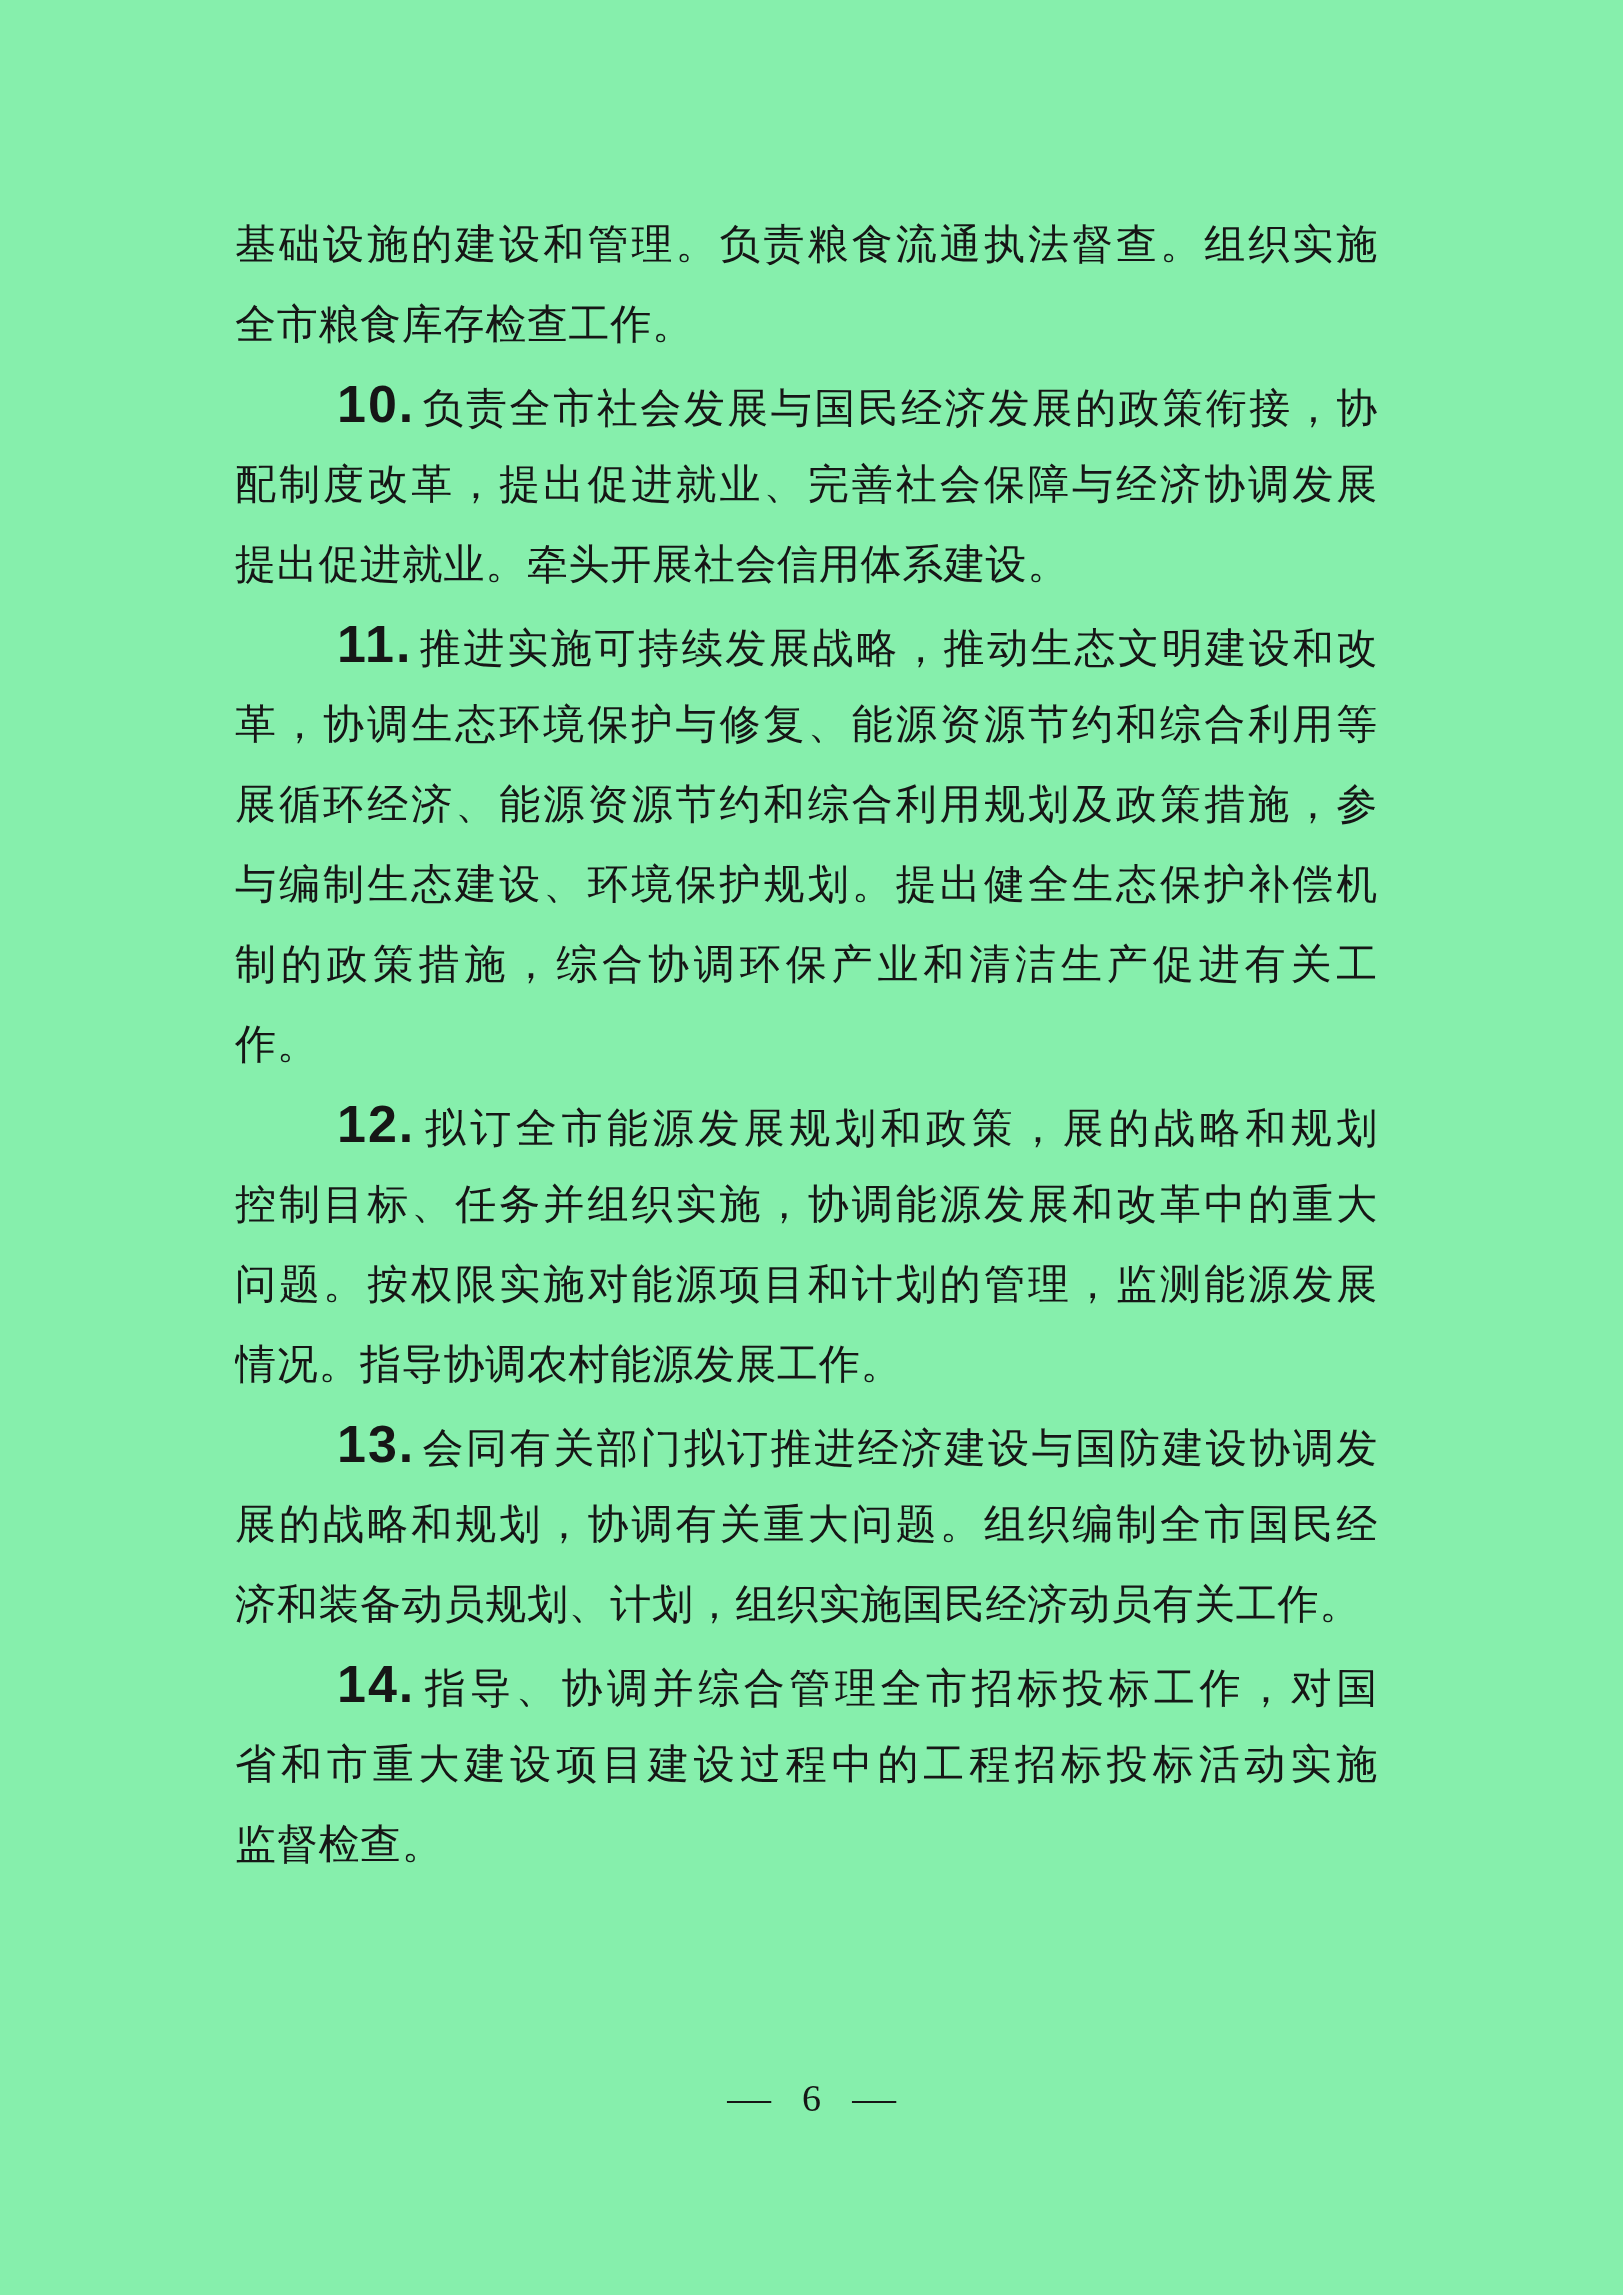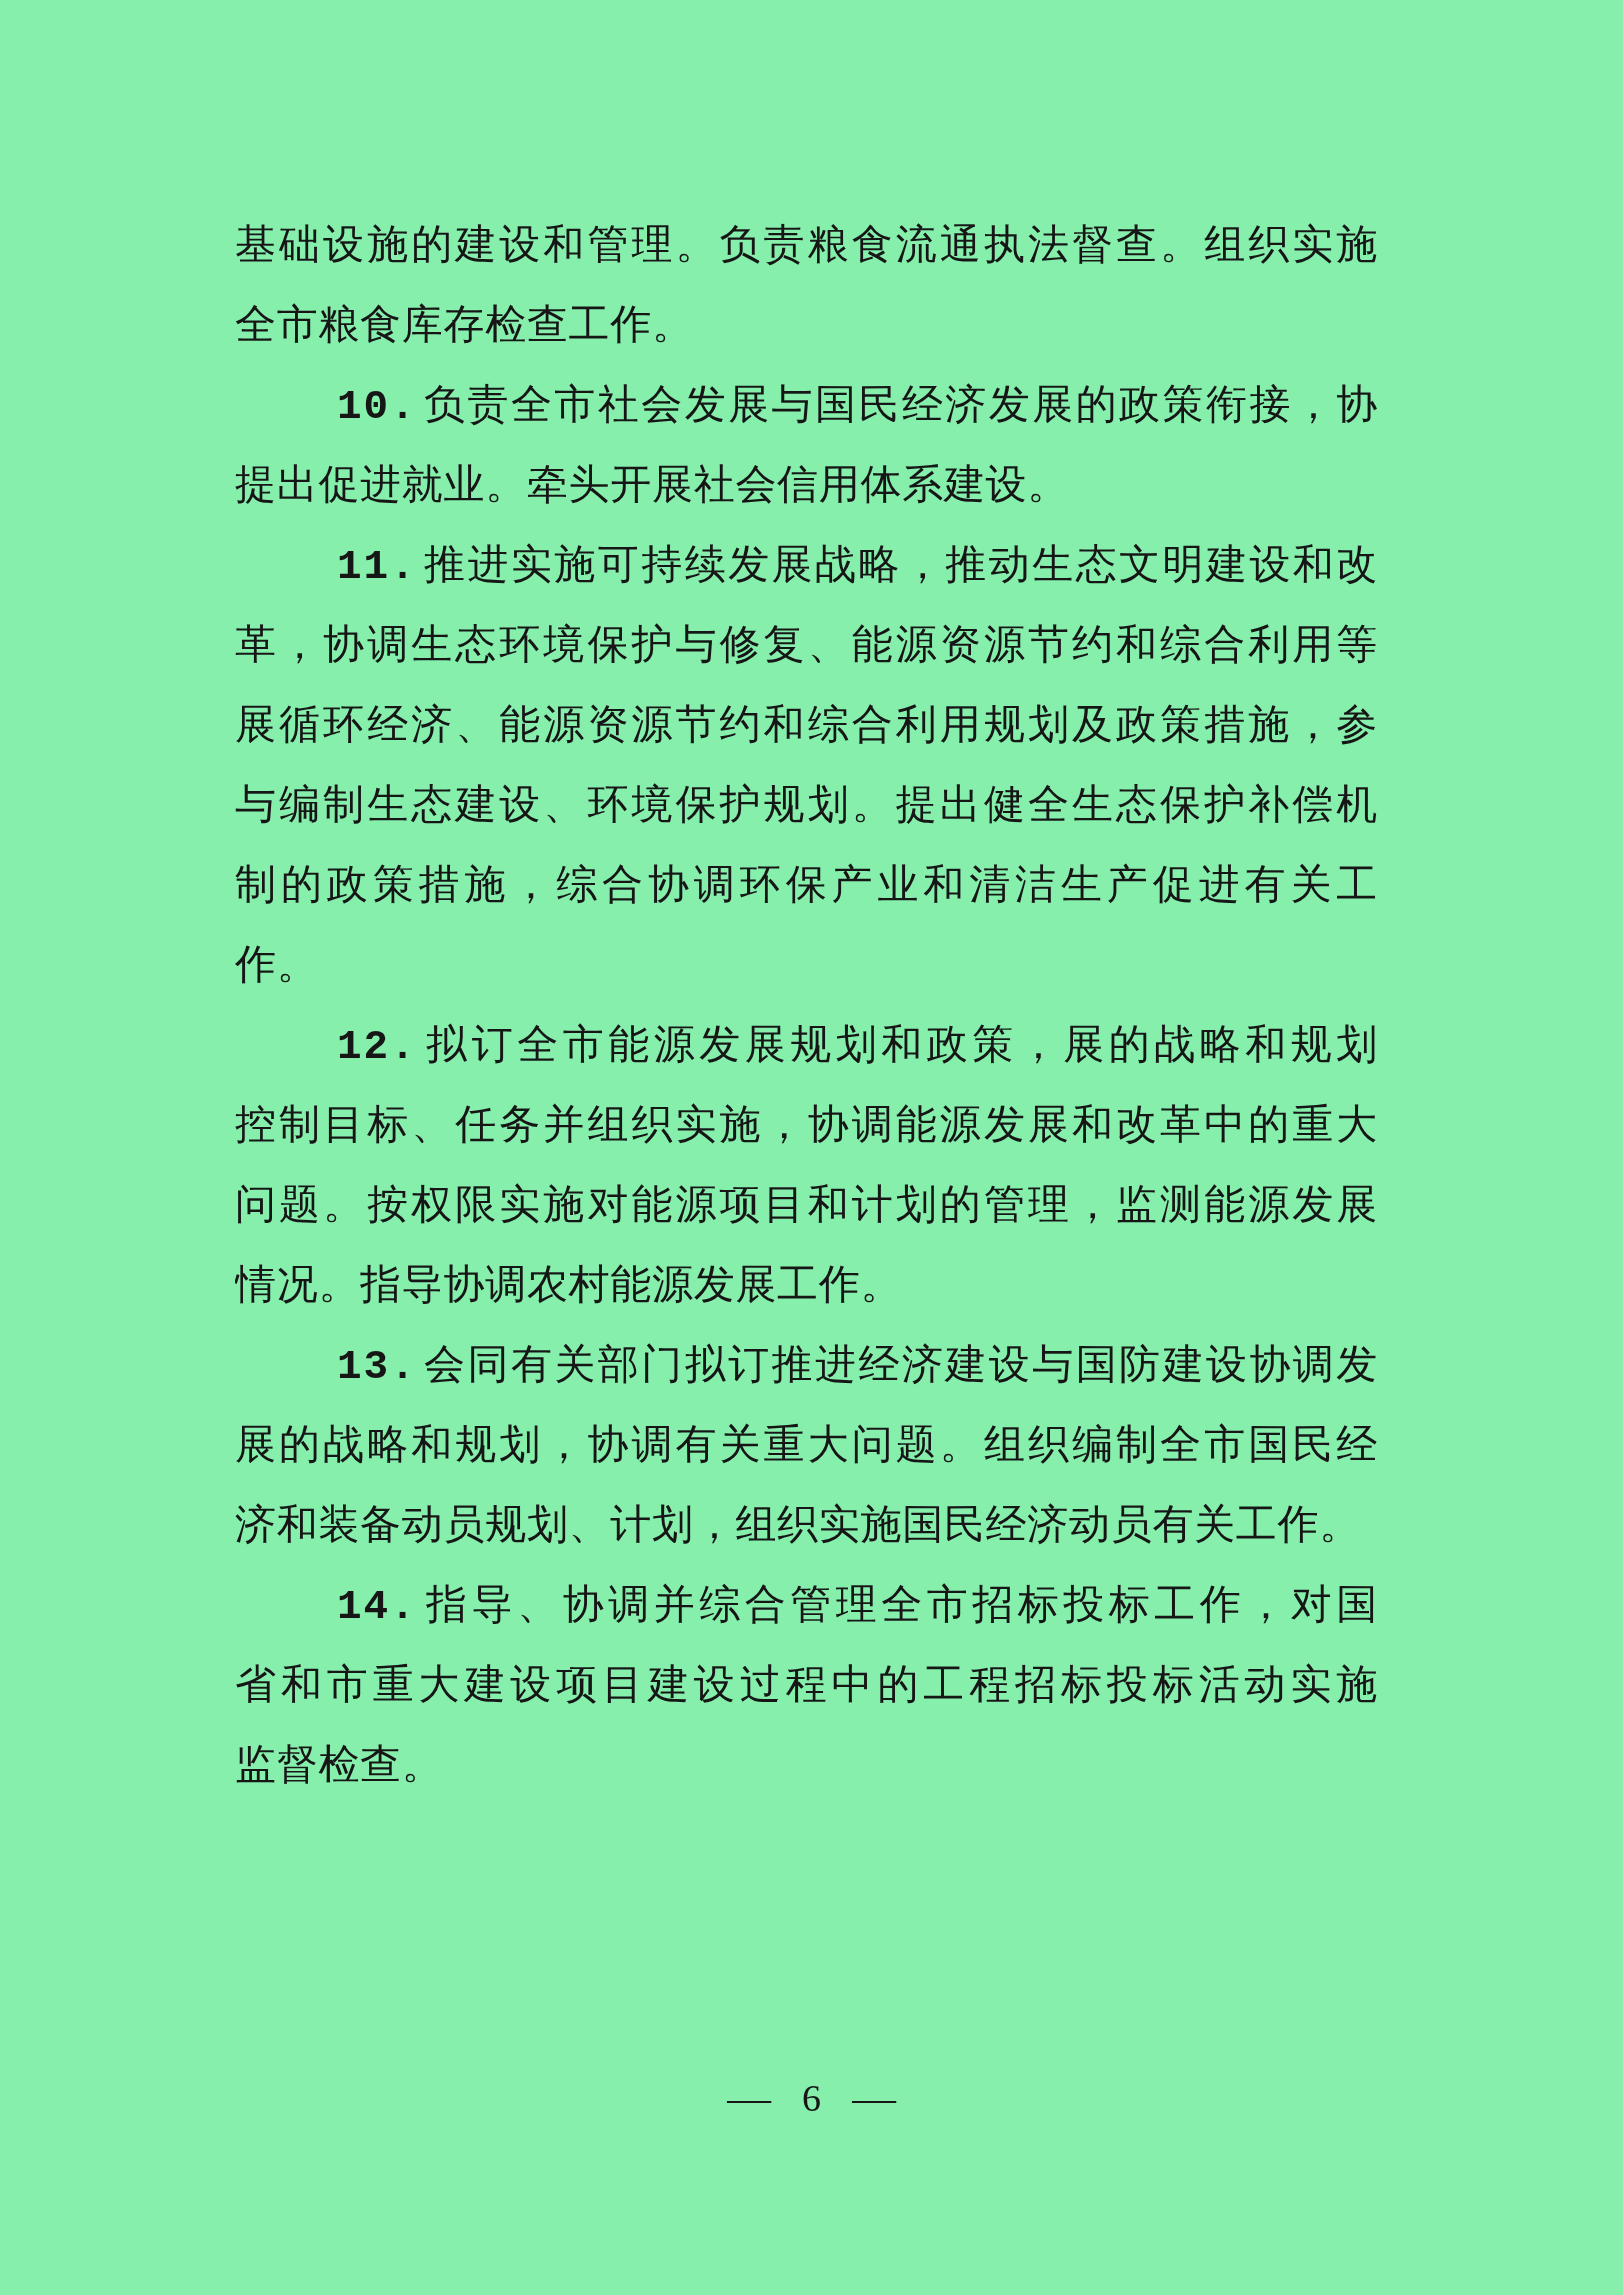--- a/index.html
+++ b/index.html
@@ -40,9 +40,9 @@
     padding-left: 102px;
   }
   .para-num {
-    font-family: Liberation Mono, monospace;
+    font-family: Liberation Sans, sans-serif;
     font-weight: 700;
-    font-size: 41px;
+    font-size: 52px;
     letter-spacing: 2px;
     margin-right: 5.5px;
   }

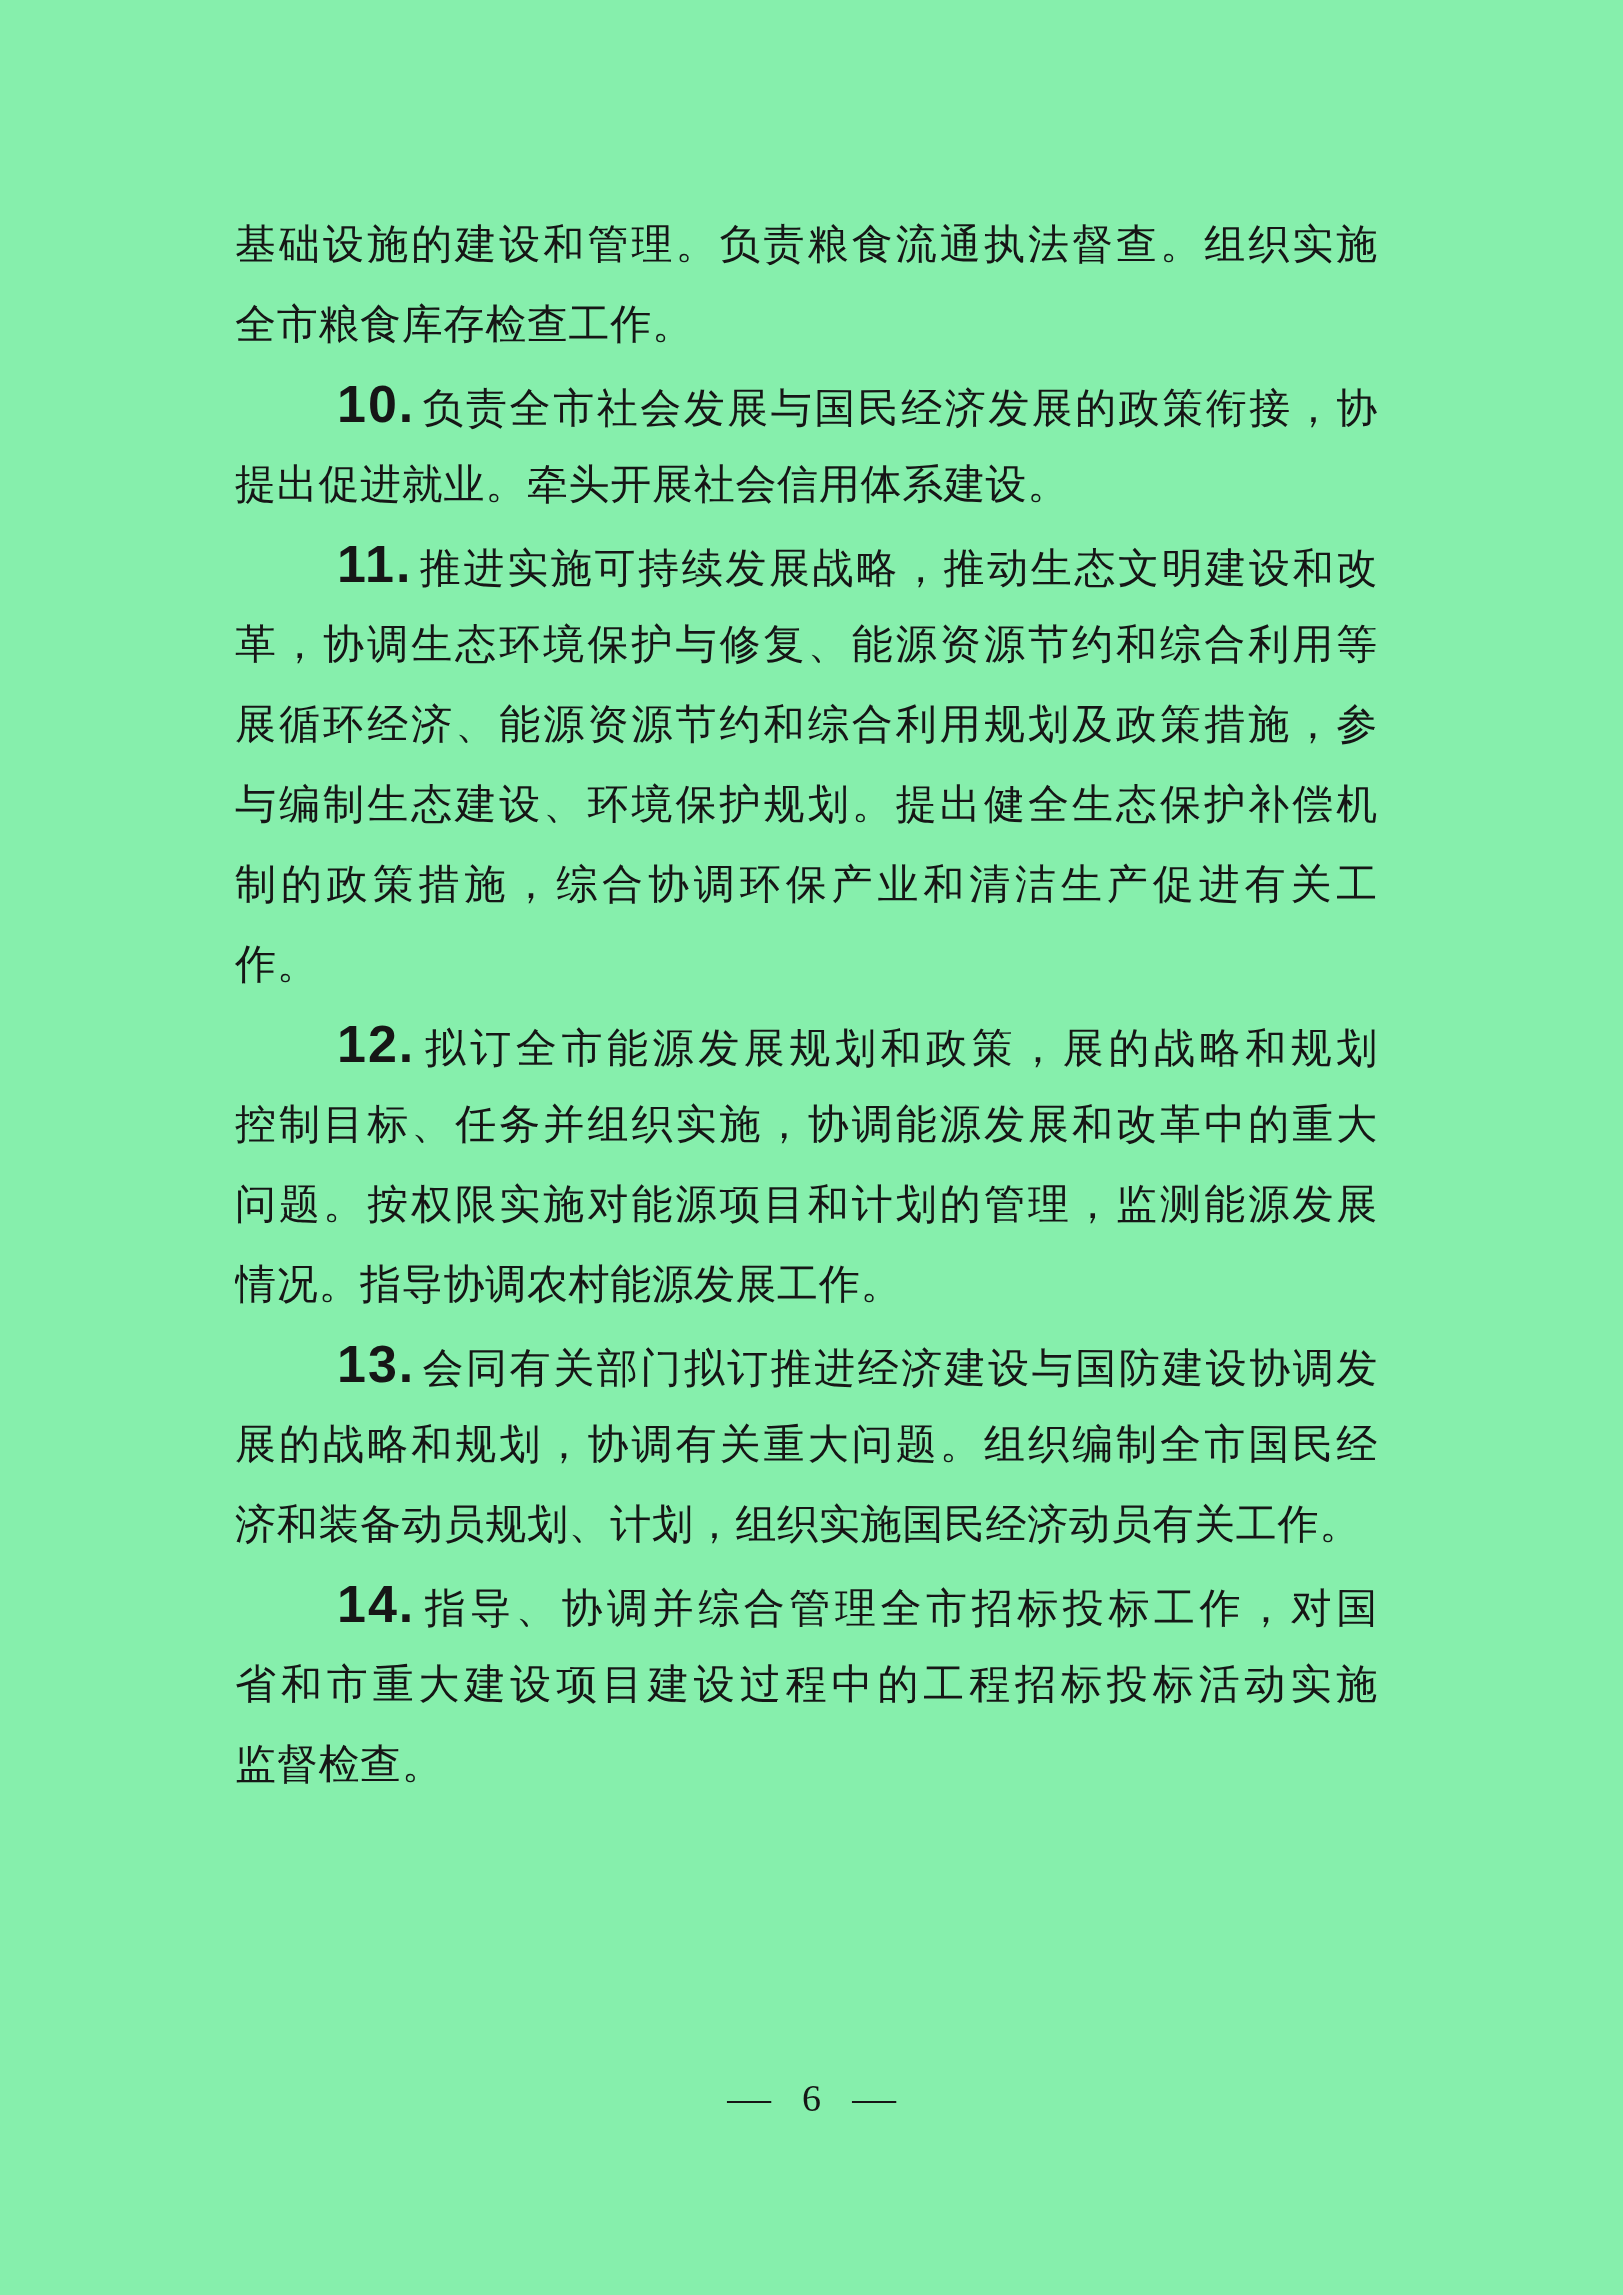--- a/index.html
+++ b/index.html
@@ -74,6 +74,7 @@
       <div class="line"><span>基础设施的建设和管理。负责粮食流通执法督查。组织实施</span></div>
       <div class="line last"><span>全市粮食库存检查工作。</span></div>
       <div class="line indent"><span class="para-num">10.</span><span>负责全市社会发展与国民经济发展的政策衔接，协</span></div>
+      <div class="line"><span>配制度改革，提出促进就业、完善社会保障与经济协调发展</span></div>
       <div class="line last"><span>提出促进就业。牵头开展社会信用体系建设。</span></div>
       <div class="line indent"><span class="para-num">11.</span><span>推进实施可持续发展战略，推动生态文明建设和改</span></div>
       <div class="line"><span>革，协调生态环境保护与修复、能源资源节约和综合利用等</span></div>

